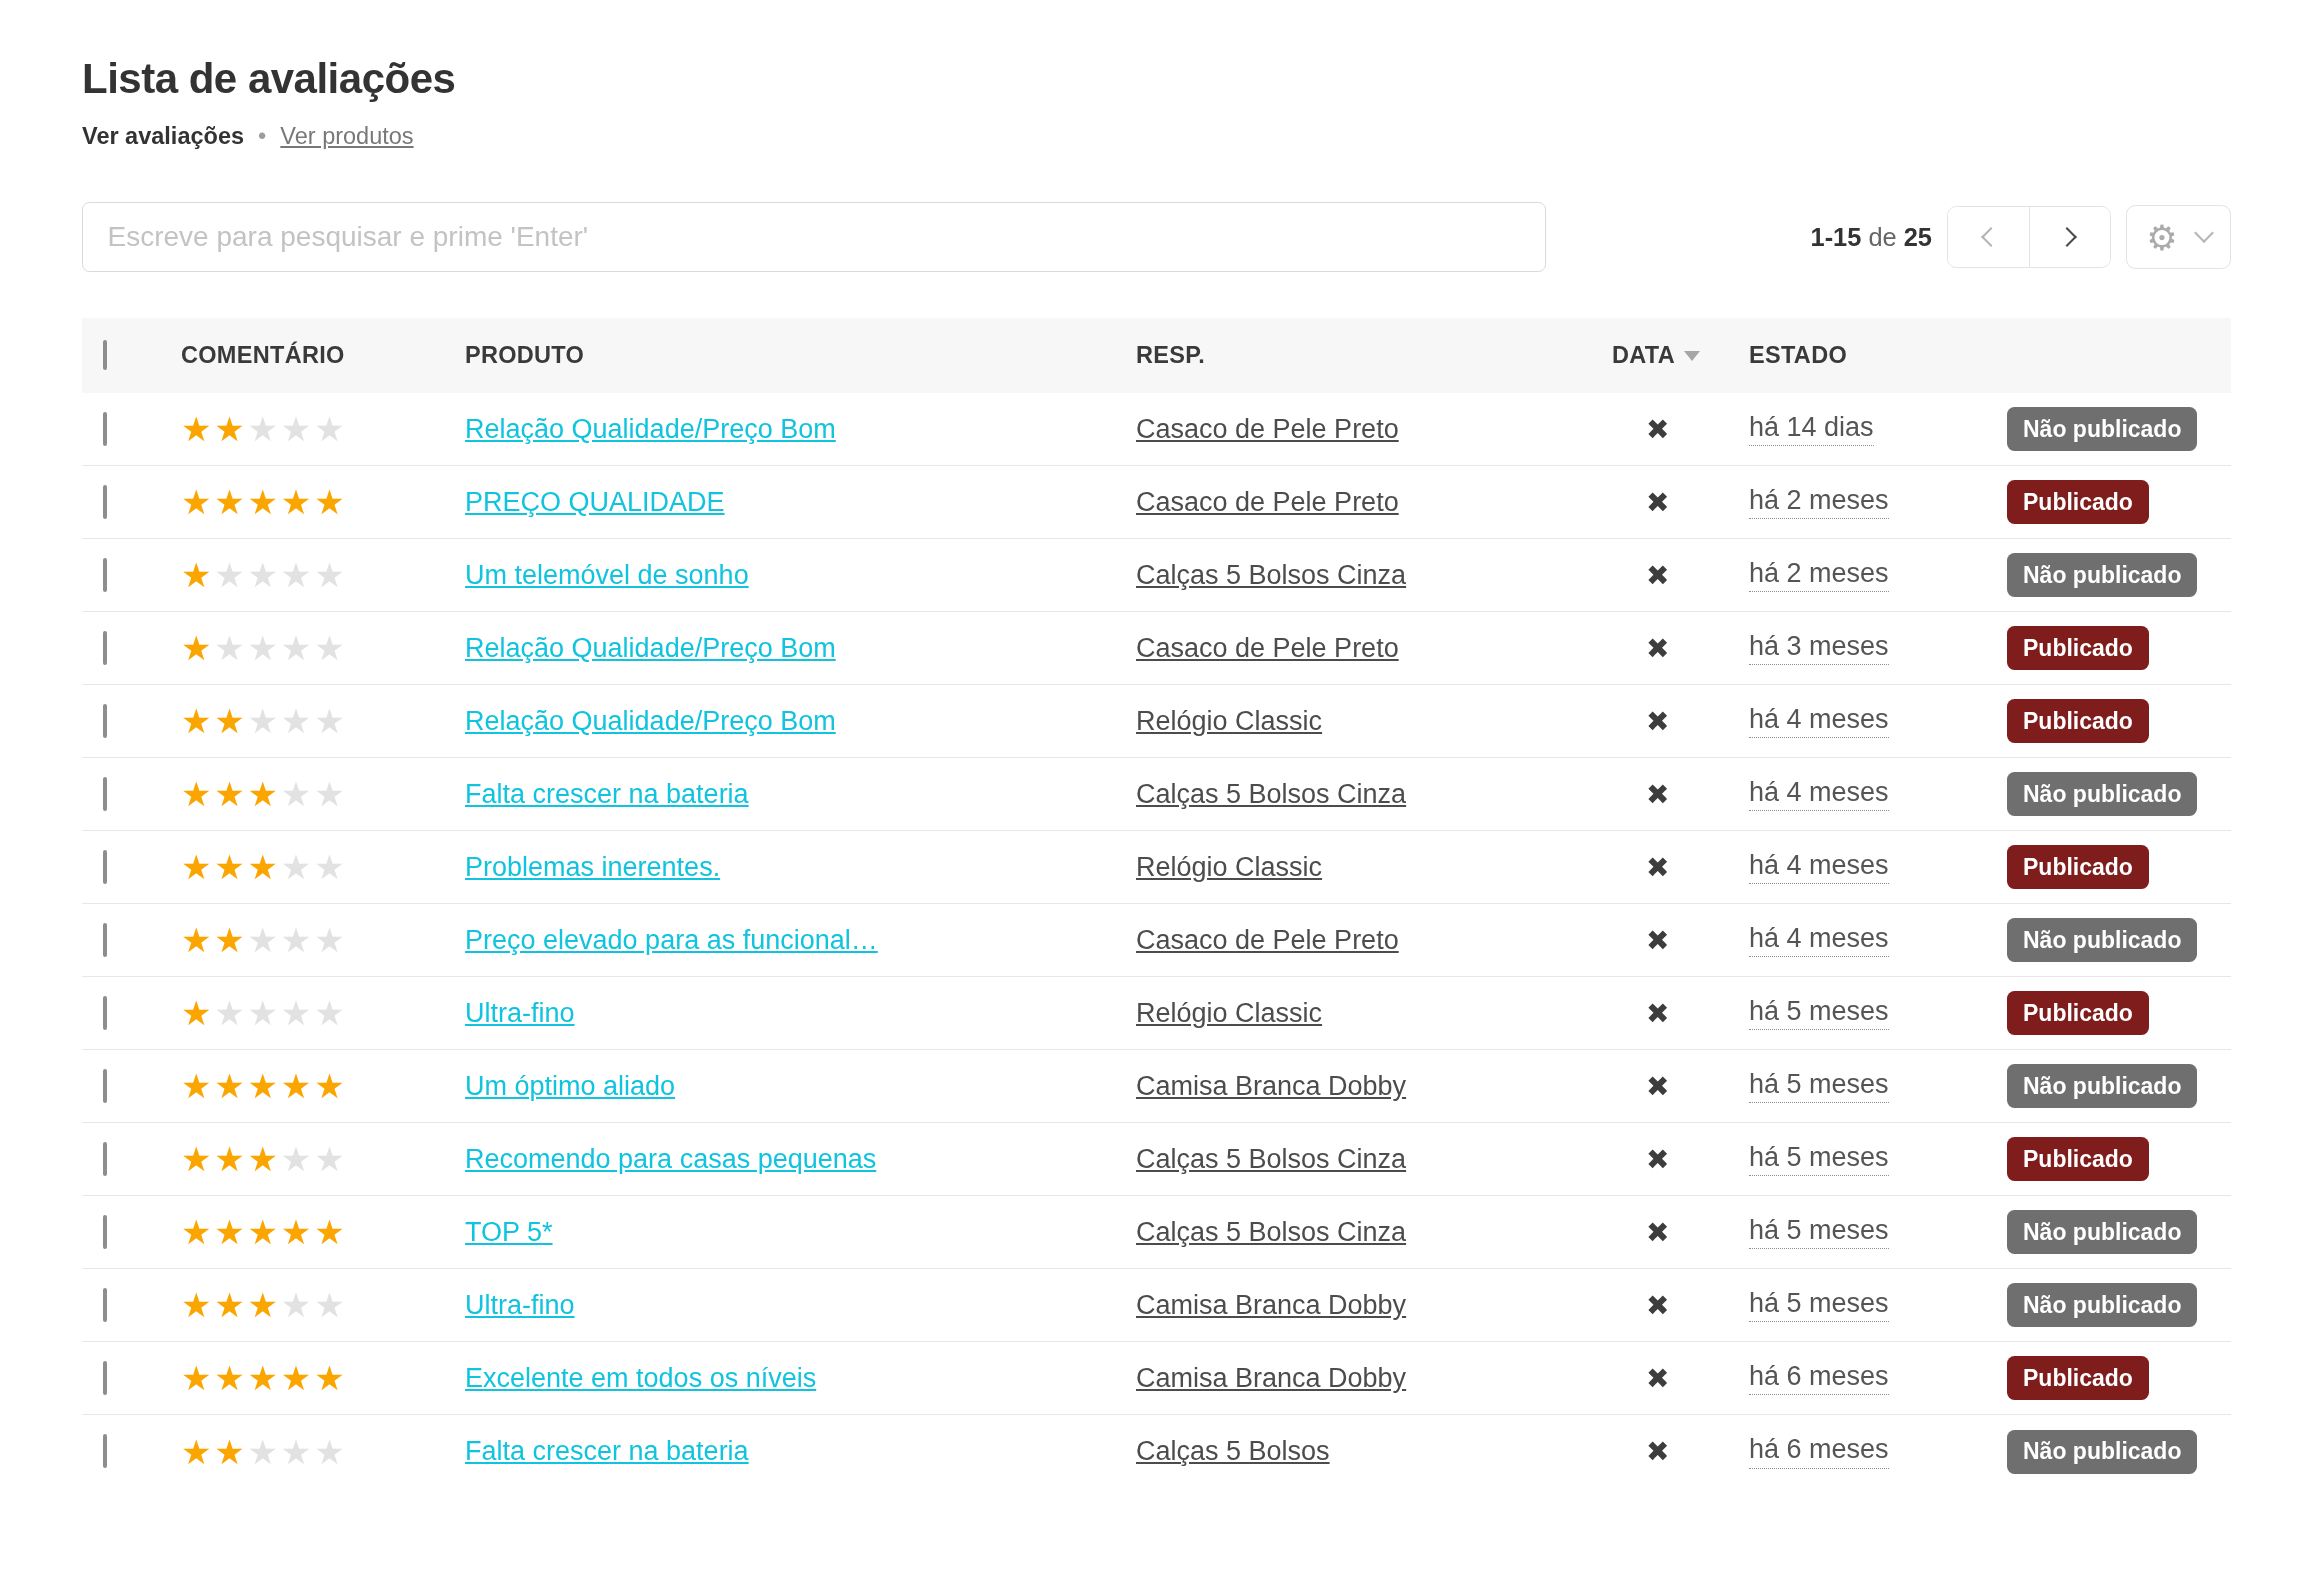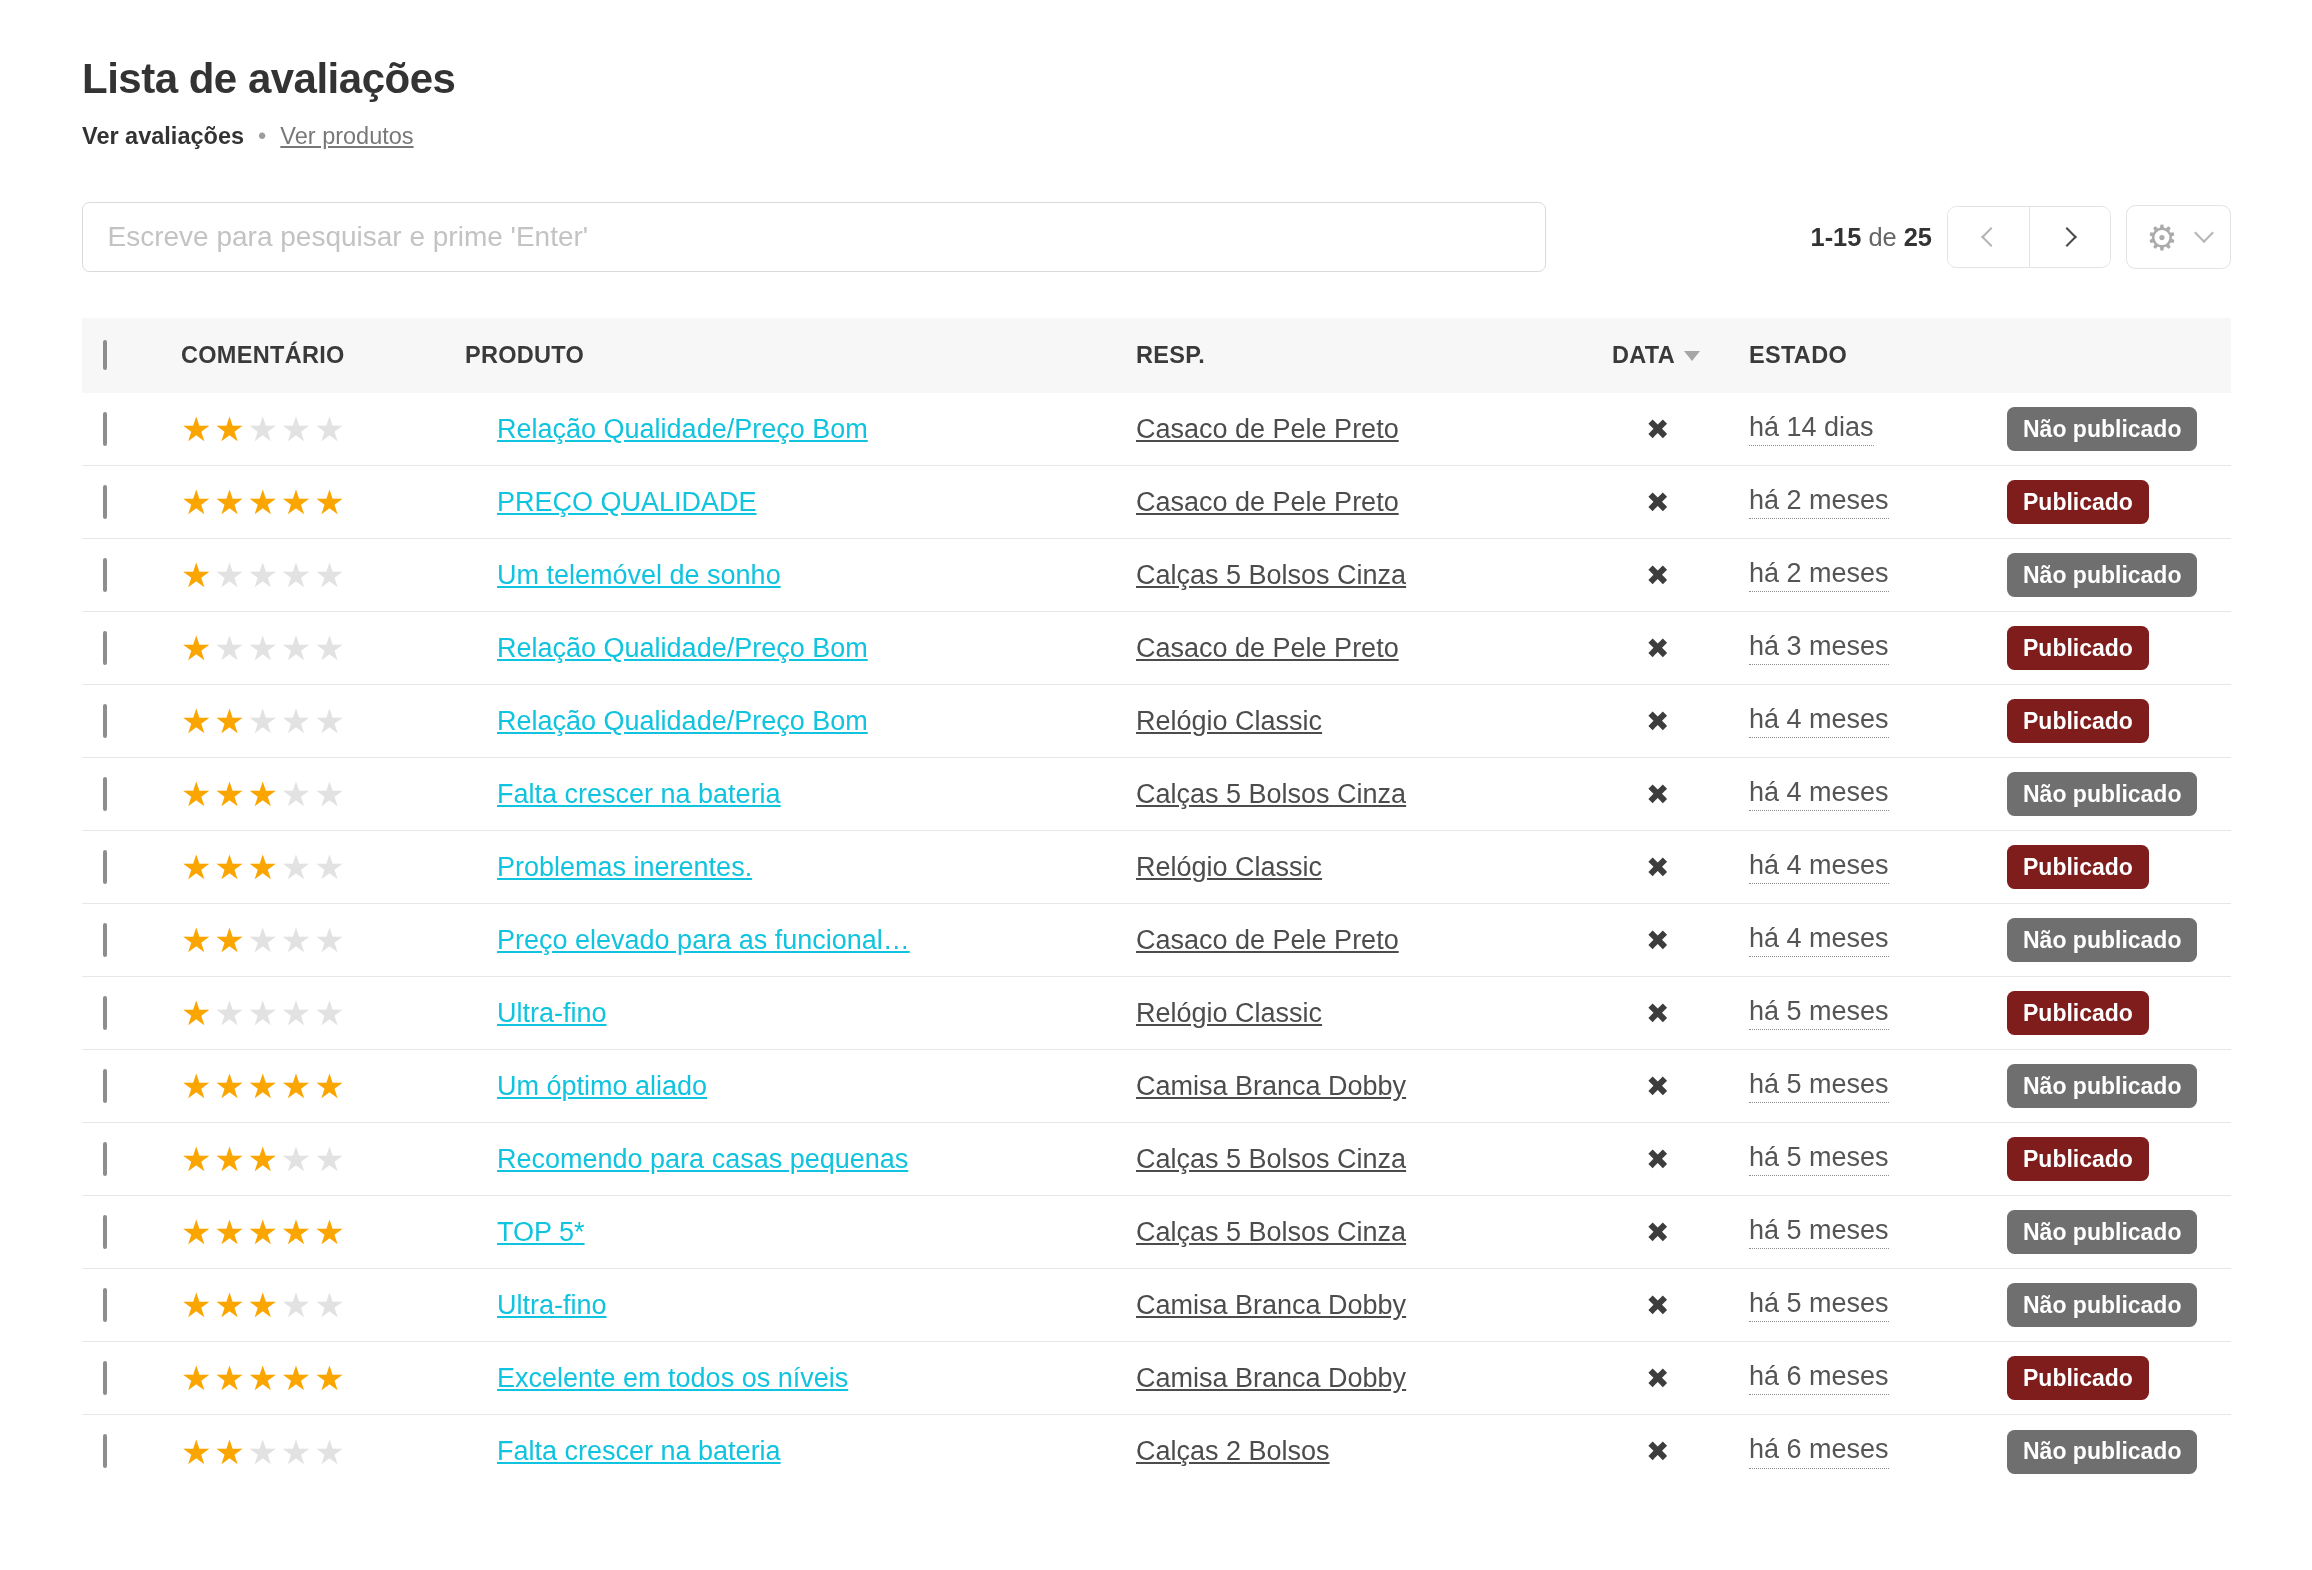--- a/index.html
+++ b/index.html
@@ -58,7 +58,7 @@
   .star.on  { color:#fba600; }
   .star.off { color:#e2e2e2; }
 
-  .comment-link { color:#10c3de; text-decoration:underline; cursor:pointer;margin-left:32px; }
+  .comment-link { color:#10c3de; text-decoration:underline; cursor:pointer; }
   .product-link { color:#4c4c4c; text-decoration:underline; cursor:pointer; }
 
   .resp-x { display:inline-block; margin-left:34px; font-size:28px; font-weight:bold; color:#3d3d3d; font-family:"DejaVu Sans",sans-serif; }

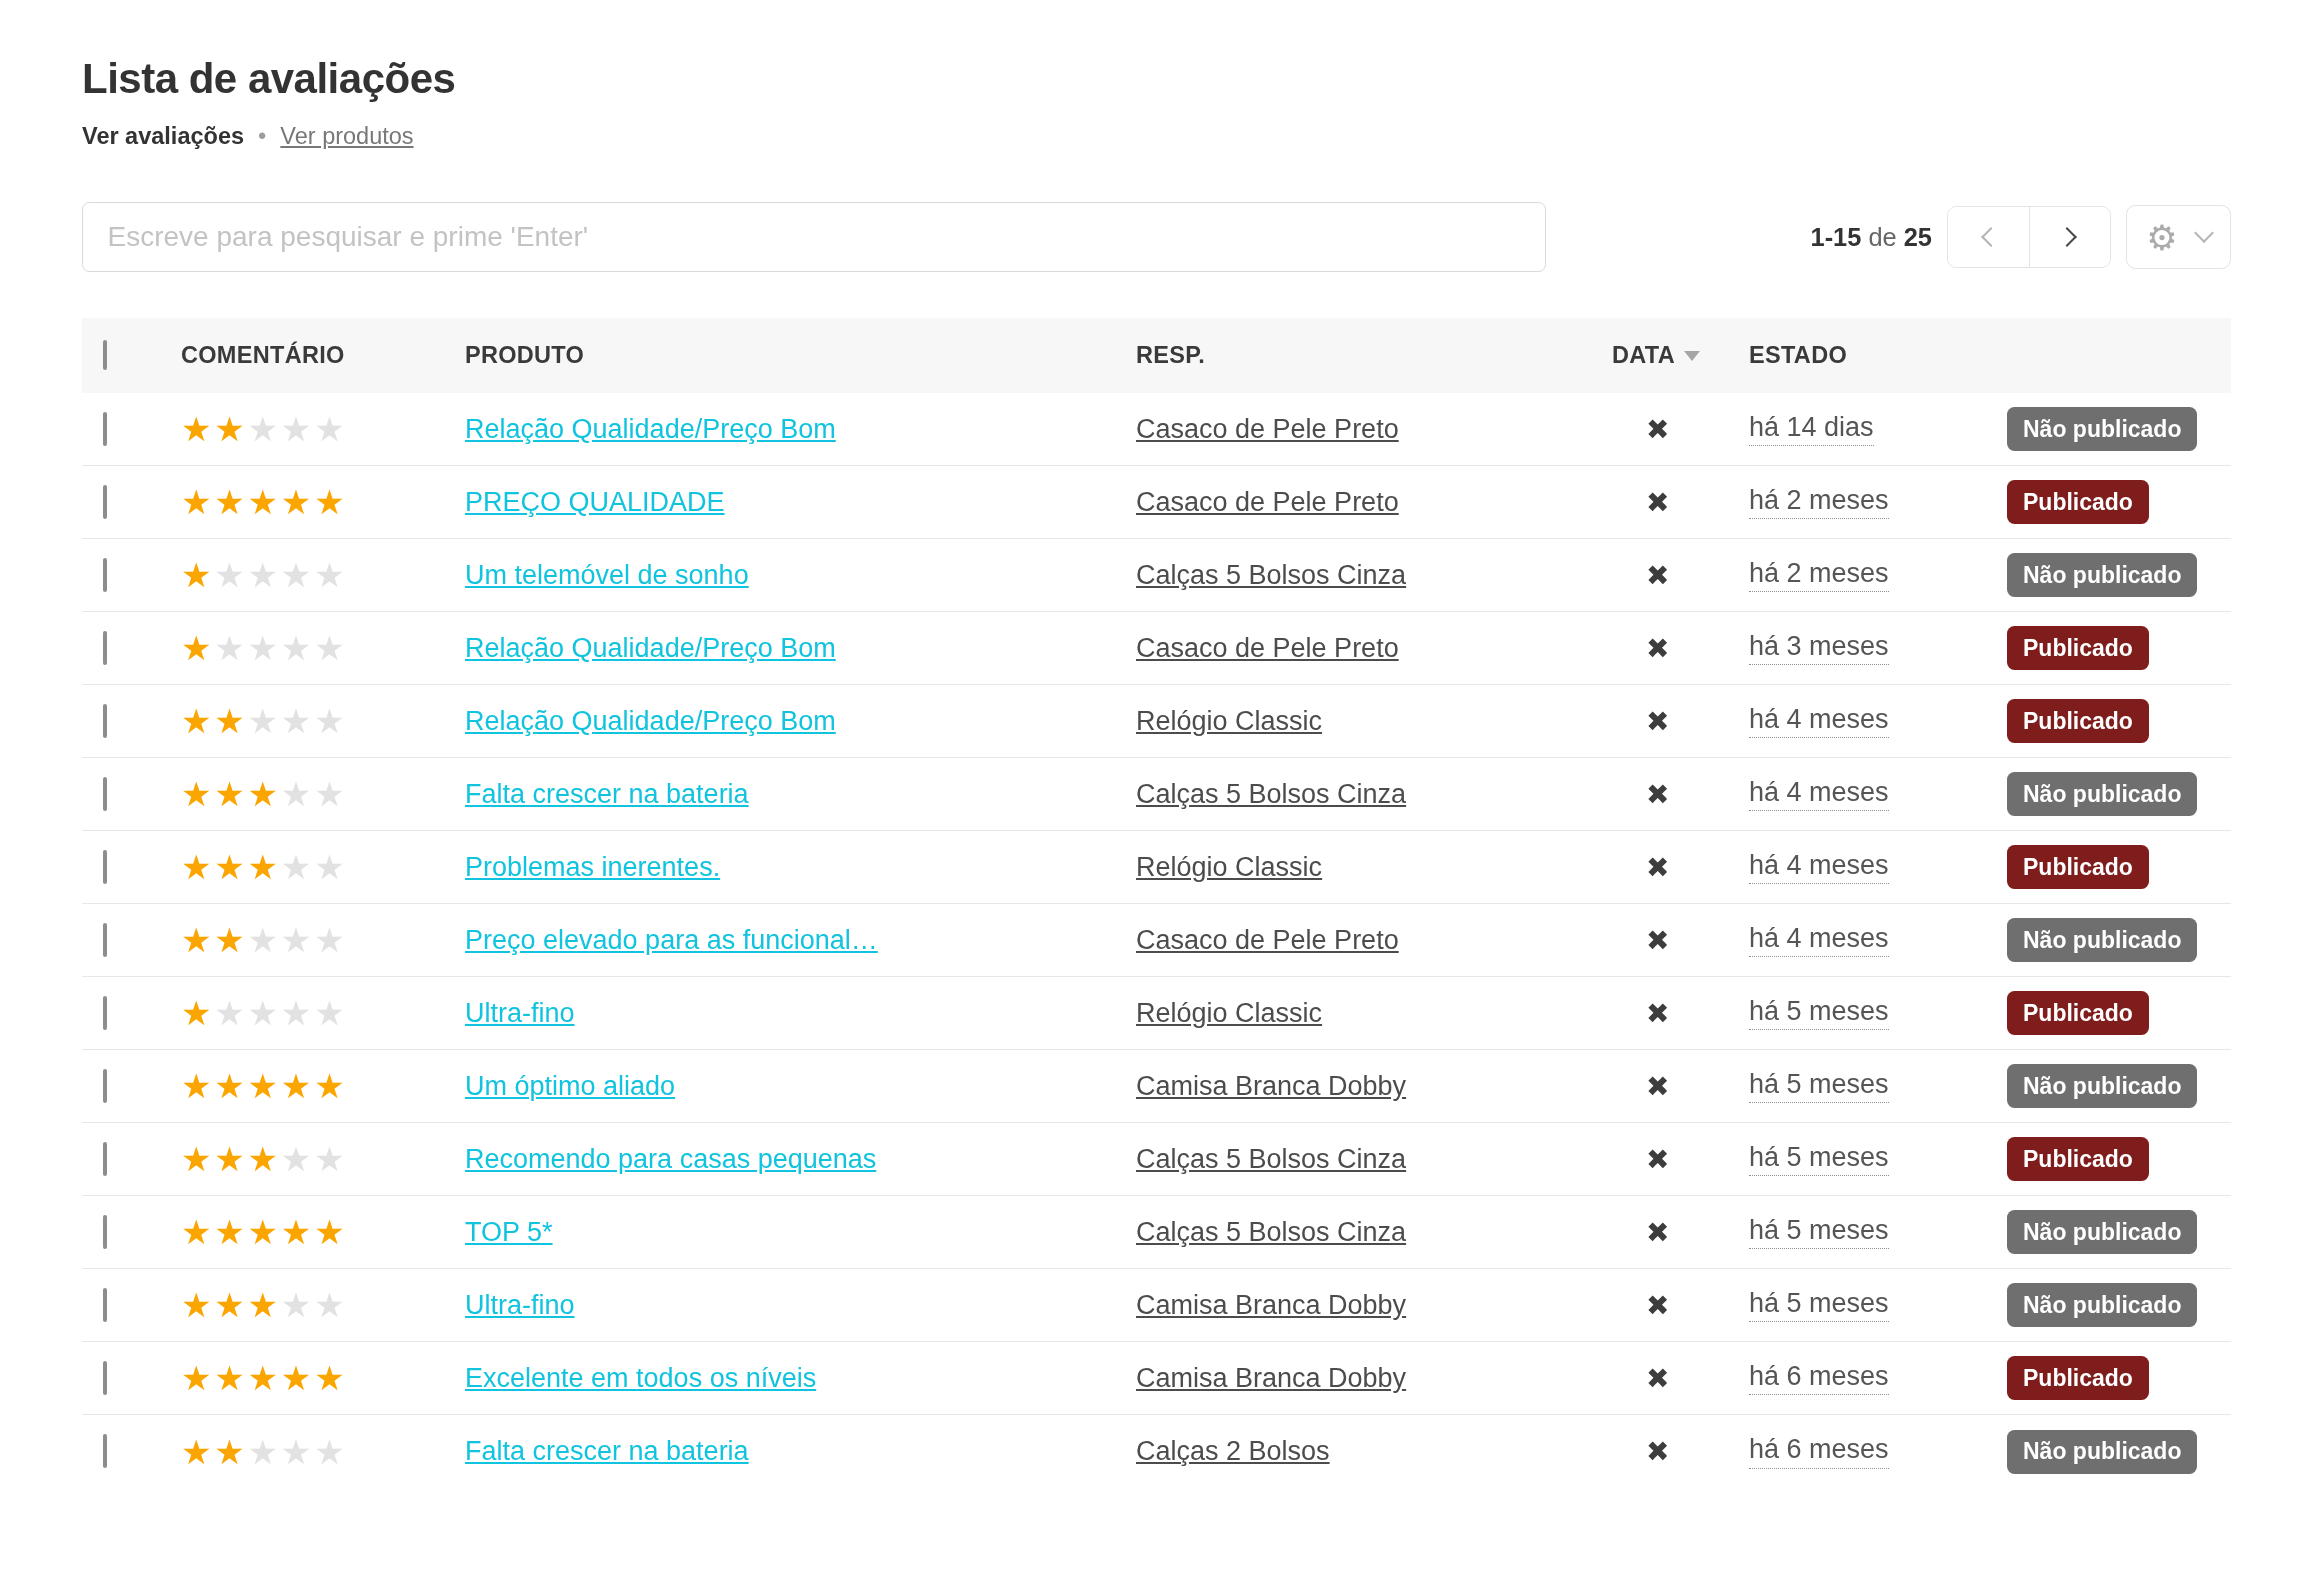--- a/index.html
+++ b/index.html
@@ -262,7 +262,7 @@
     <div><span class="checkbox" role="checkbox"></span></div>
     <div class="stars"><span class="star on">★</span><span class="star on">★</span><span class="star off">★</span><span class="star off">★</span><span class="star off">★</span></div>
     <div><span class="comment-link">Falta crescer na bateria</span></div>
-    <div><span class="product-link">Calças 2 Bolsos</span></div>
+    <div><span class="product-link">Calças 5 Bolsos</span></div>
     <div><span class="resp-x">✖</span></div>
     <div><span class="date-link">há 6 meses</span></div>
     <div><span class="status-badge unpub">Não publicado</span></div>

